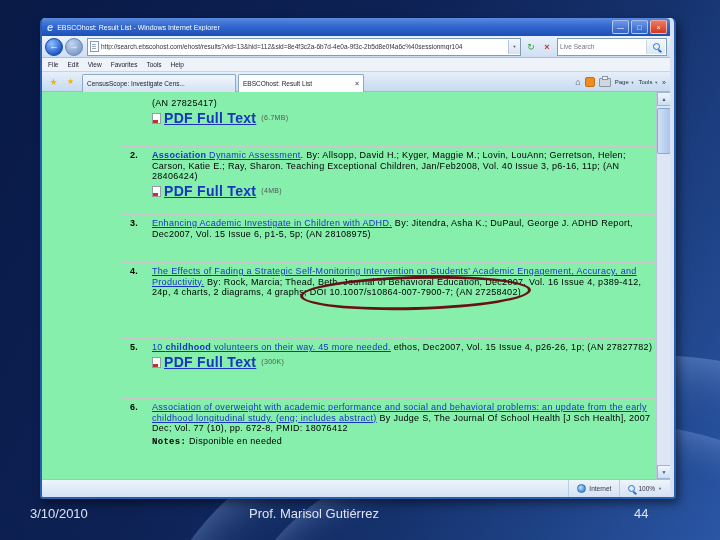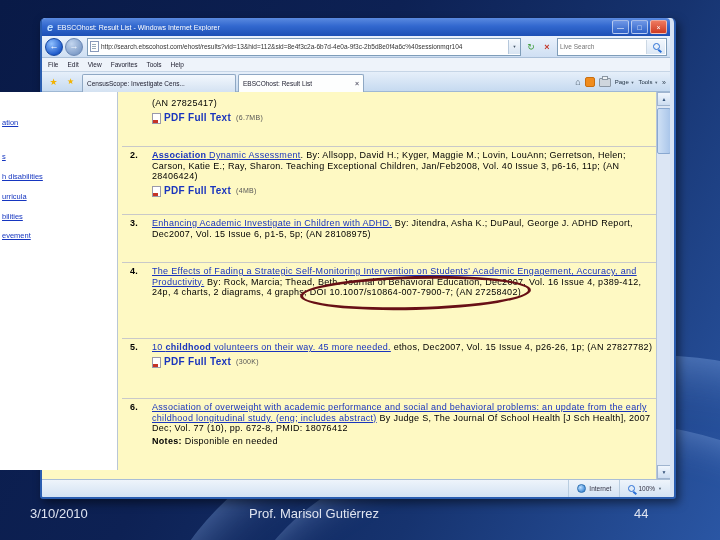--- a/index.html
+++ b/index.html
@@ -76,7 +76,7 @@
   .tbtxt .ar{font-size:4px;color:#567;}
   .chev{font-size:7px;color:#345;}
 
-  .content{position:absolute;left:0;top:74px;width:628px;height:387px;background:#fef9c3;overflow:hidden;}
+  .content{position:absolute;left:0;top:74px;width:628px;height:387px;background:#86efac;overflow:hidden;}
 
   .sbar{position:absolute;right:0;top:0;width:14px;height:387px;background:#dce6f4;border-left:1px solid #b8c6da;box-sizing:border-box;}
   .sarr{position:absolute;left:0;width:14px;height:14px;background:linear-gradient(#f0f6fd,#cdddf1);

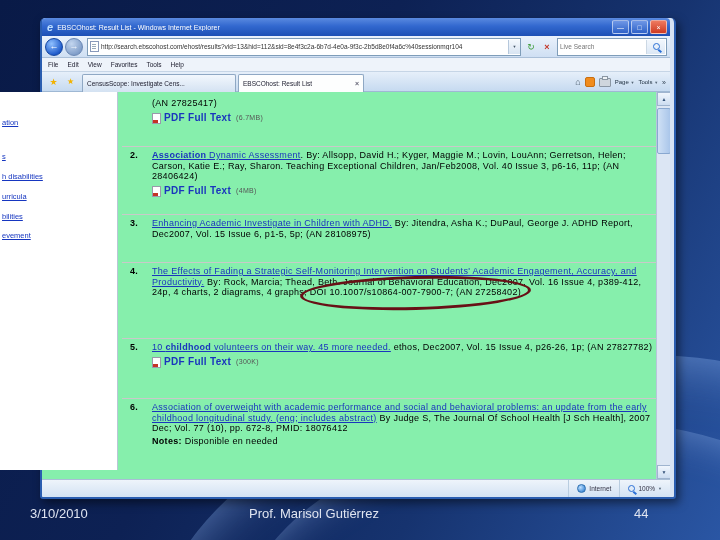--- a/index.html
+++ b/index.html
@@ -251,14 +251,6 @@
     </div>
   </div>
 
-  <div class="sideext">
-    <a class="slink" style="top:26px;">ation</a>
-    <a class="slink" style="top:60px;">s</a>
-    <a class="slink" style="top:80px;">h disabilities</a>
-    <a class="slink" style="top:100px;">urricula</a>
-    <a class="slink" style="top:120px;">bilities</a>
-    <a class="slink" style="top:139px;">evement</a>
-  </div>
 
   <div class="ftr ftr-date">3/10/2010</div>
   <div class="ftr ftr-author">Prof. Marisol Gutiérrez</div>

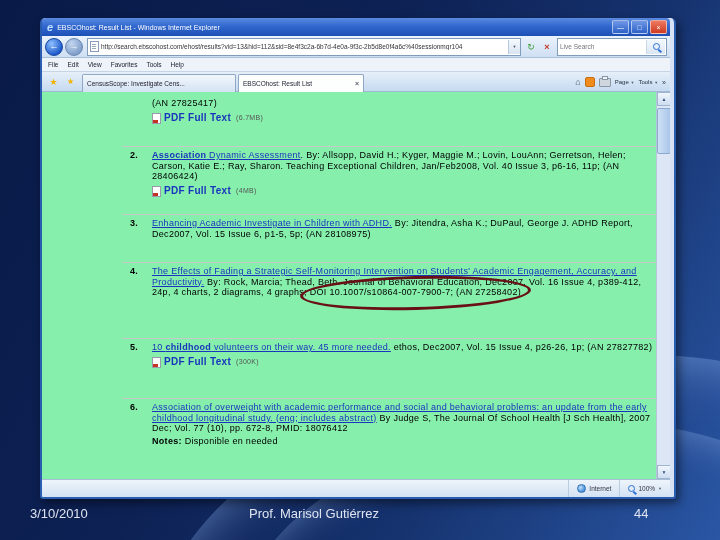--- a/index.html
+++ b/index.html
@@ -103,7 +103,7 @@
   .item.sep{border-top:1px solid #c9c9c9;padding-top:3px;}
   .num{position:absolute;left:8px;font-weight:bold;}
   a.rlink{color:#1a35bd;text-decoration:underline;cursor:pointer;}
-  a.pdflink{color:#1a35bd;font-weight:bold;font-size:10px;cursor:pointer;}
+  a.pdflink{color:#1a35bd;text-decoration:underline;font-weight:bold;font-size:14px;cursor:pointer;}
   .meta{color:#000;}
   .size{font-size:7px;color:#555;margin-left:2px;}
   .pdfrow{margin-top:4px;display:flex;align-items:center;gap:3px;}

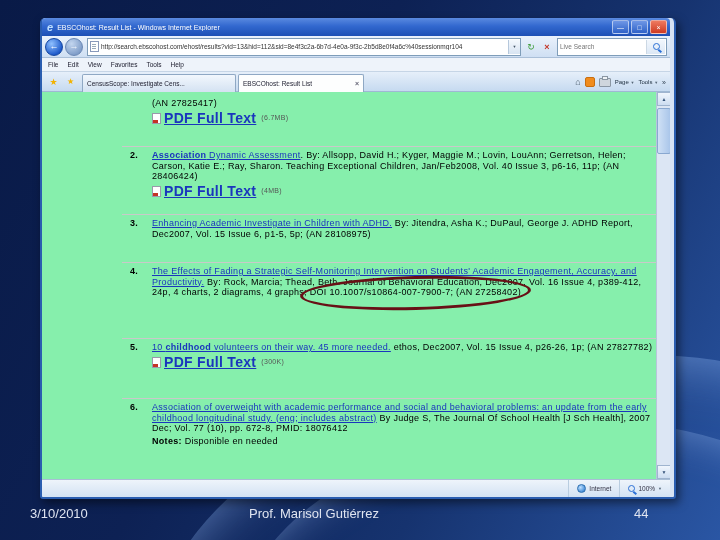--- a/index.html
+++ b/index.html
@@ -111,7 +111,7 @@
   .pdf-ic::after{content:"";position:absolute;left:0;bottom:0;width:5px;height:3px;background:#c53325;}
   .pdf-ic.link::after{background:#2a62c8;}
   .notesrow{margin-top:2px;}
-  .nlabel{font-weight:bold;}
+  .nlabel{font-weight:bold;font-family:Liberation Mono, monospace;}
   .circled{position:relative;white-space:nowrap;}
   .circled::after{content:"";position:absolute;left:-10px;right:-10px;top:-11px;bottom:-13px;
     border:3px solid #681016;border-radius:50%;transform:rotate(-1.5deg);pointer-events:none;}

